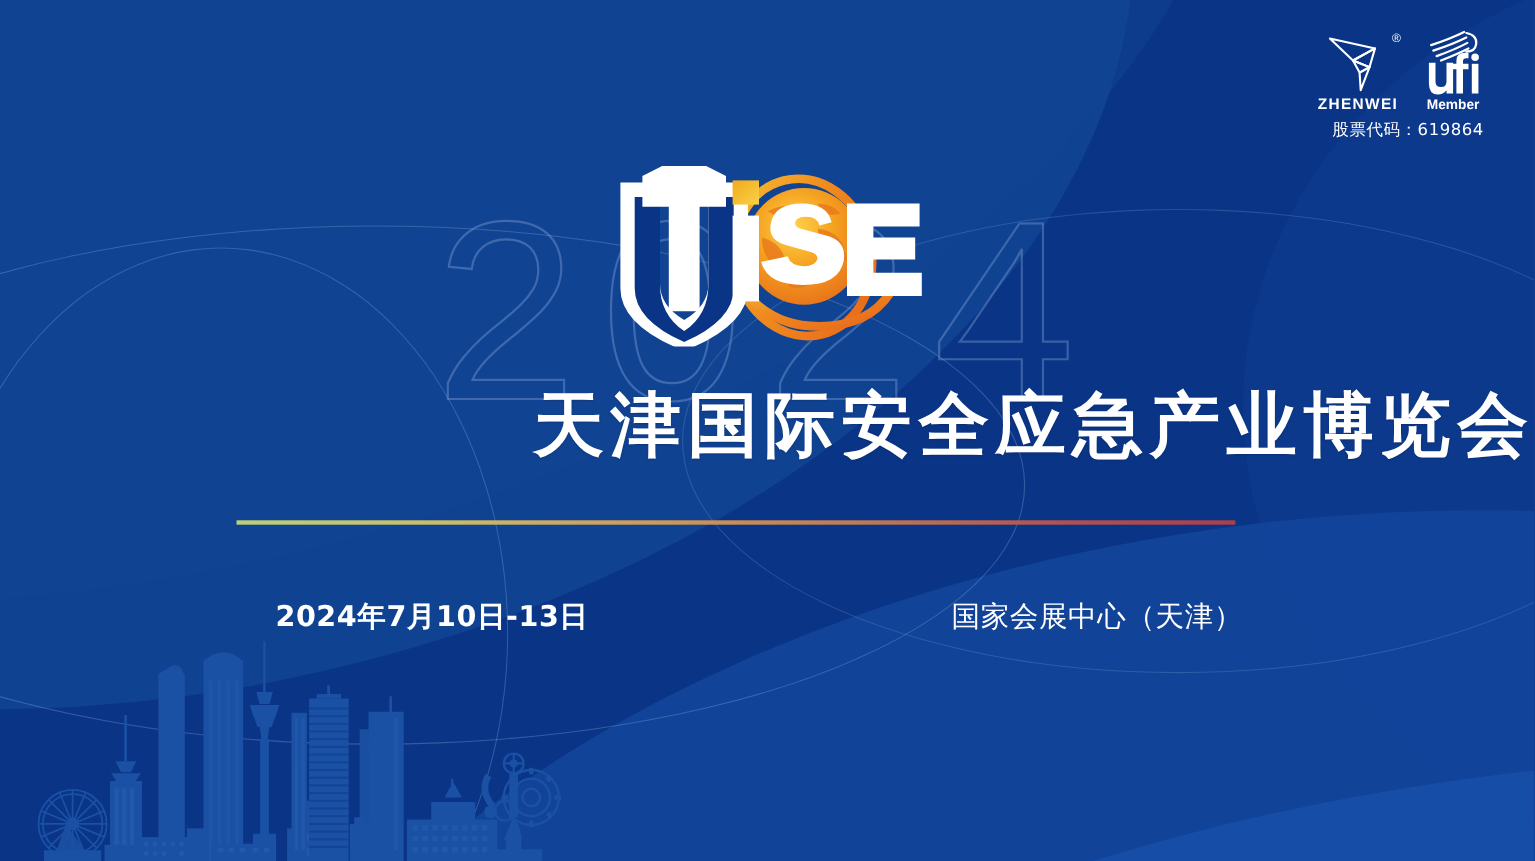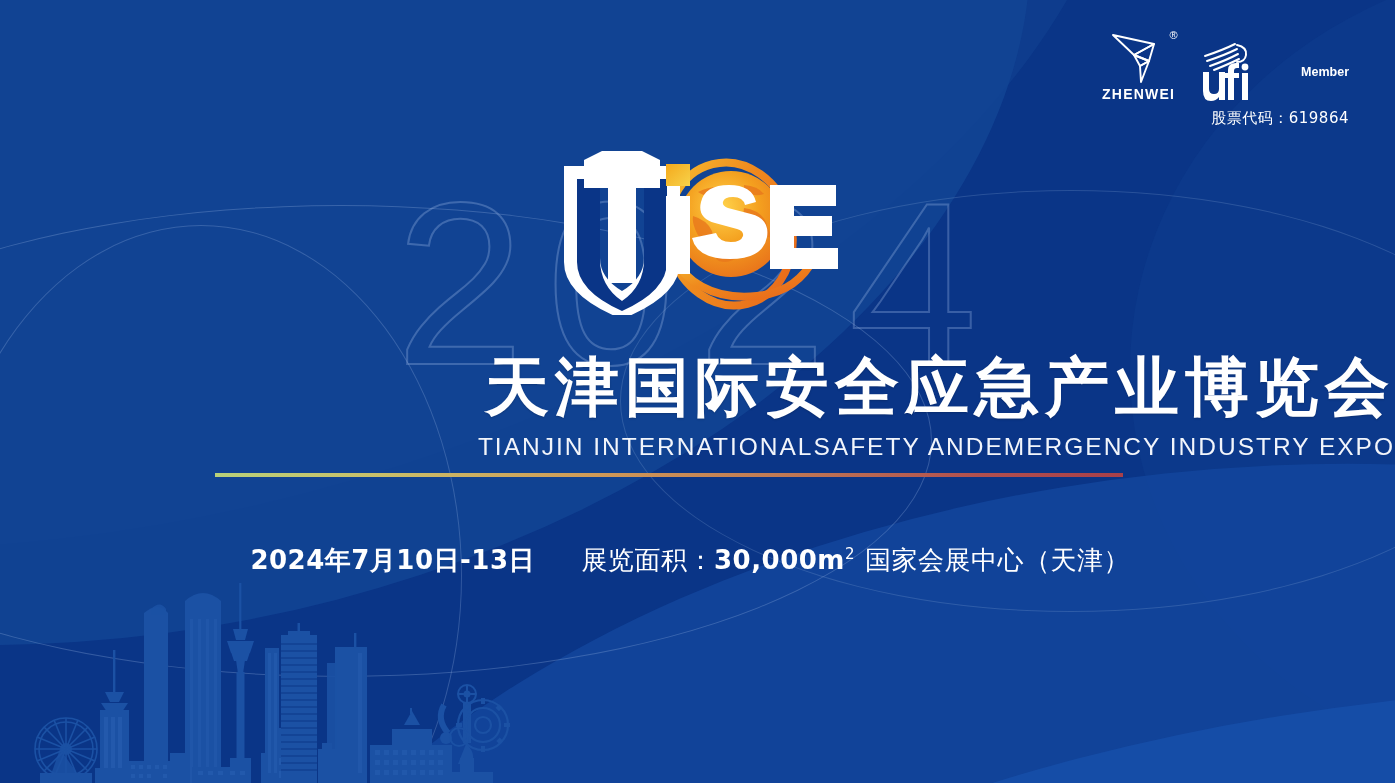--- a/index.html
+++ b/index.html
@@ -86,7 +86,7 @@
     color:#ffffff;font-size:14px;font-weight:700;letter-spacing:1.2px;
     margin-top:2px;
   }
-  .ufi{display:flex;flex-direction:row;align-items:center;gap:48px;}
+  .ufi{display:flex;flex-direction:column;align-items:center;}
   .ufi-mark{width:56px;height:62px;}
   .ufi-name{color:#ffffff;font-size:12.5px;font-weight:700;margin-top:1px;}
   .stock{

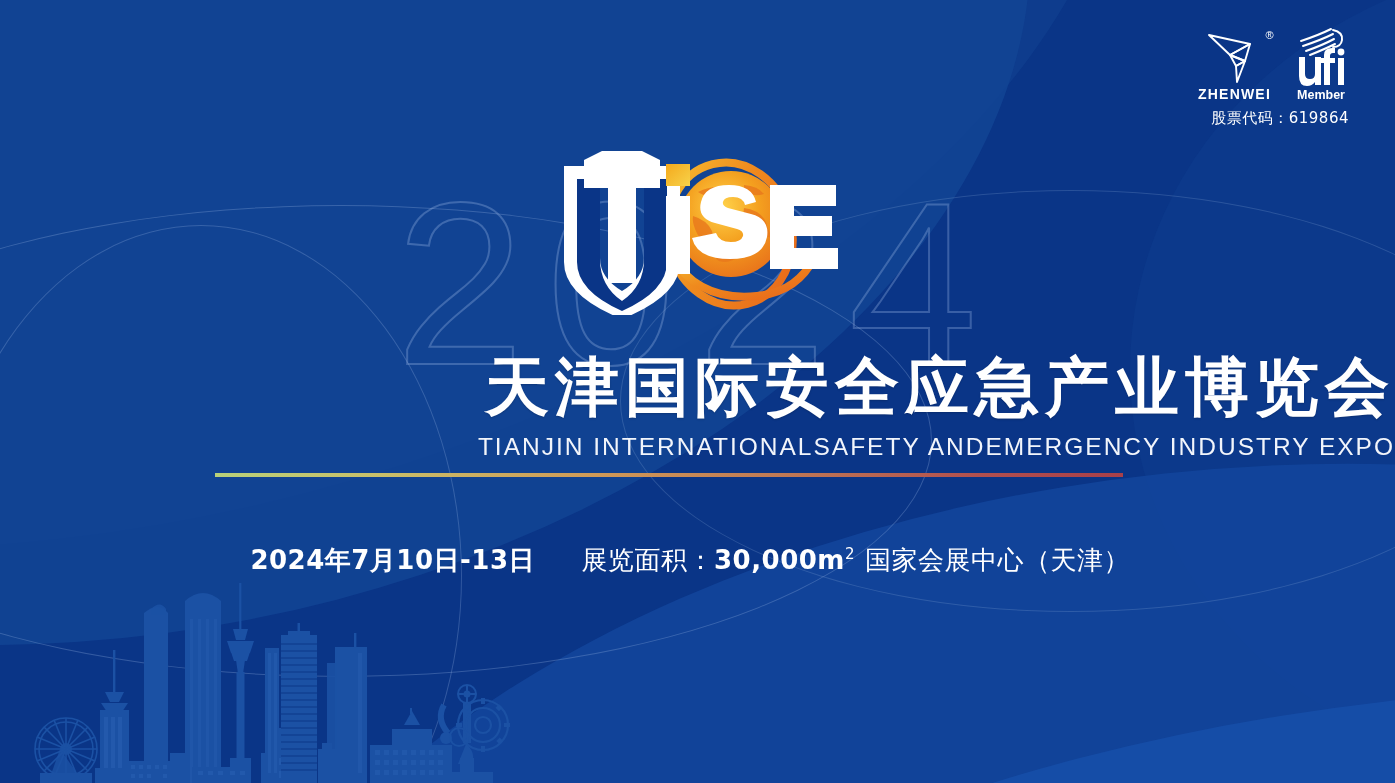--- a/index.html
+++ b/index.html
@@ -439,7 +439,6 @@
 
   <div class="titles">
     <div class="cn-title">天津国际安全应急产业博览会</div>
-    <div class="en-title">TIANJIN INTERNATIONALSAFETY ANDEMERGENCY INDUSTRY EXPO</div>
   </div>
 
   <div class="divider"></div>

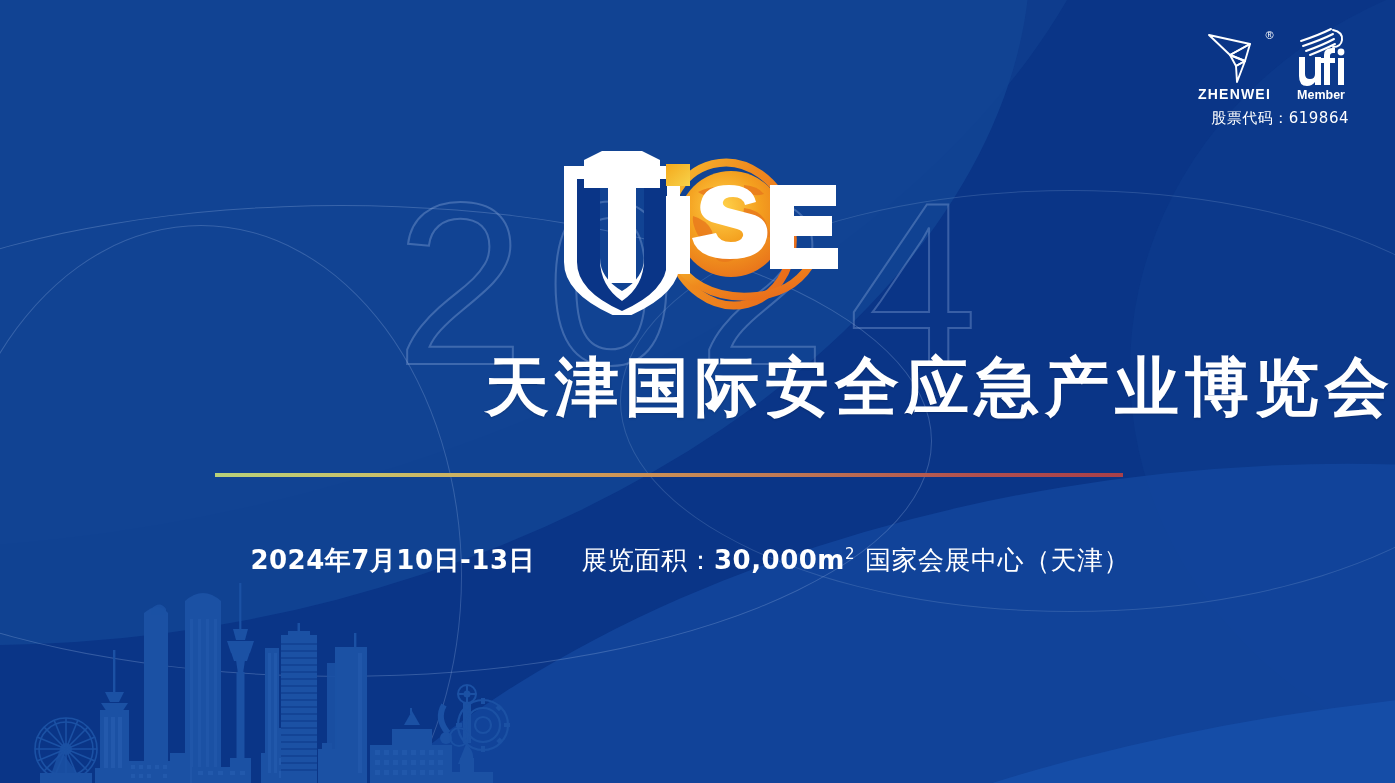--- a/index.html
+++ b/index.html
@@ -445,9 +445,6 @@
 
   <div class="infobar">
     <div class="info-item i1">2024年7月10日-13日</div>
-    <div class="info-item i2">
-      <span>展览面积：</span><span class="info-strong">30,000</span><span class="info-strong">m</span><span class="sup">2</span>
-    </div>
     <div class="info-item i3">国家会展中心（天津）</div>
   </div>
 

